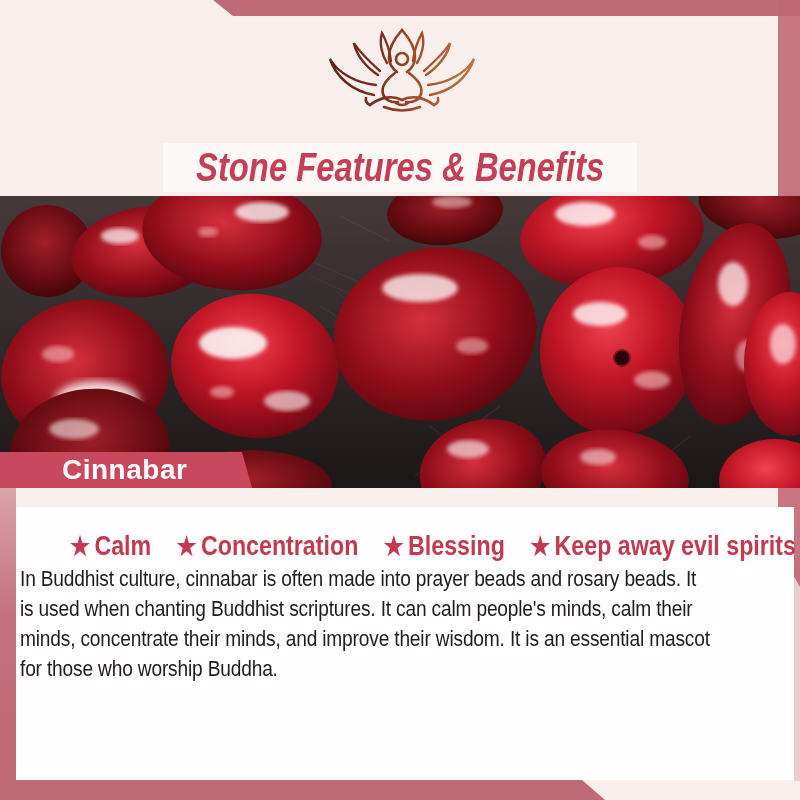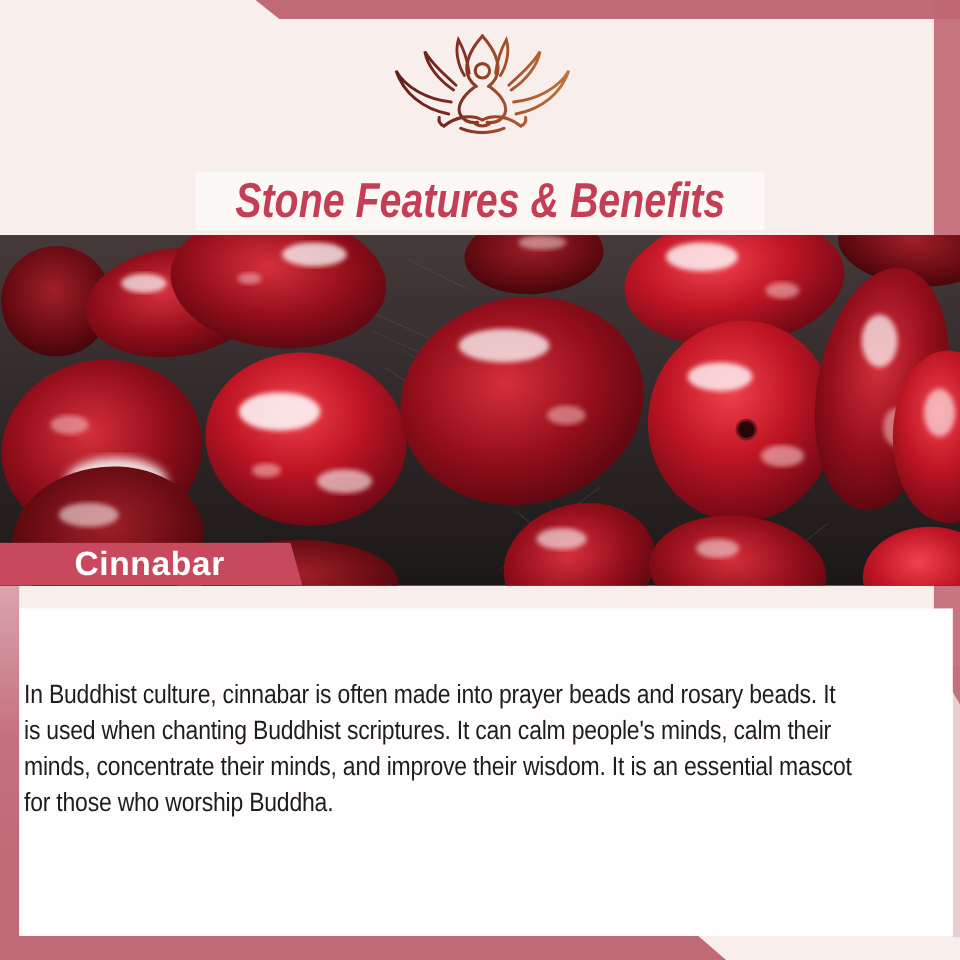--- a/index.html
+++ b/index.html
@@ -213,6 +213,14 @@
 
   <div id="panel"></div>
 
+  <div id="features">
+    <div class="row">
+      <span class="feat"><span class="star">★</span><span>Calm</span></span>
+      <span class="feat"><span class="star">★</span><span>Concentration</span></span>
+      <span class="feat"><span class="star">★</span><span>Blessing</span></span>
+      <span class="feat"><span class="star">★</span><span>Keep away evil spirits</span></span>
+    </div>
+  </div>
 
   <div id="description">
     <div class="dline">In Buddhist culture, cinnabar is often made into prayer beads and rosary beads. It</div>

